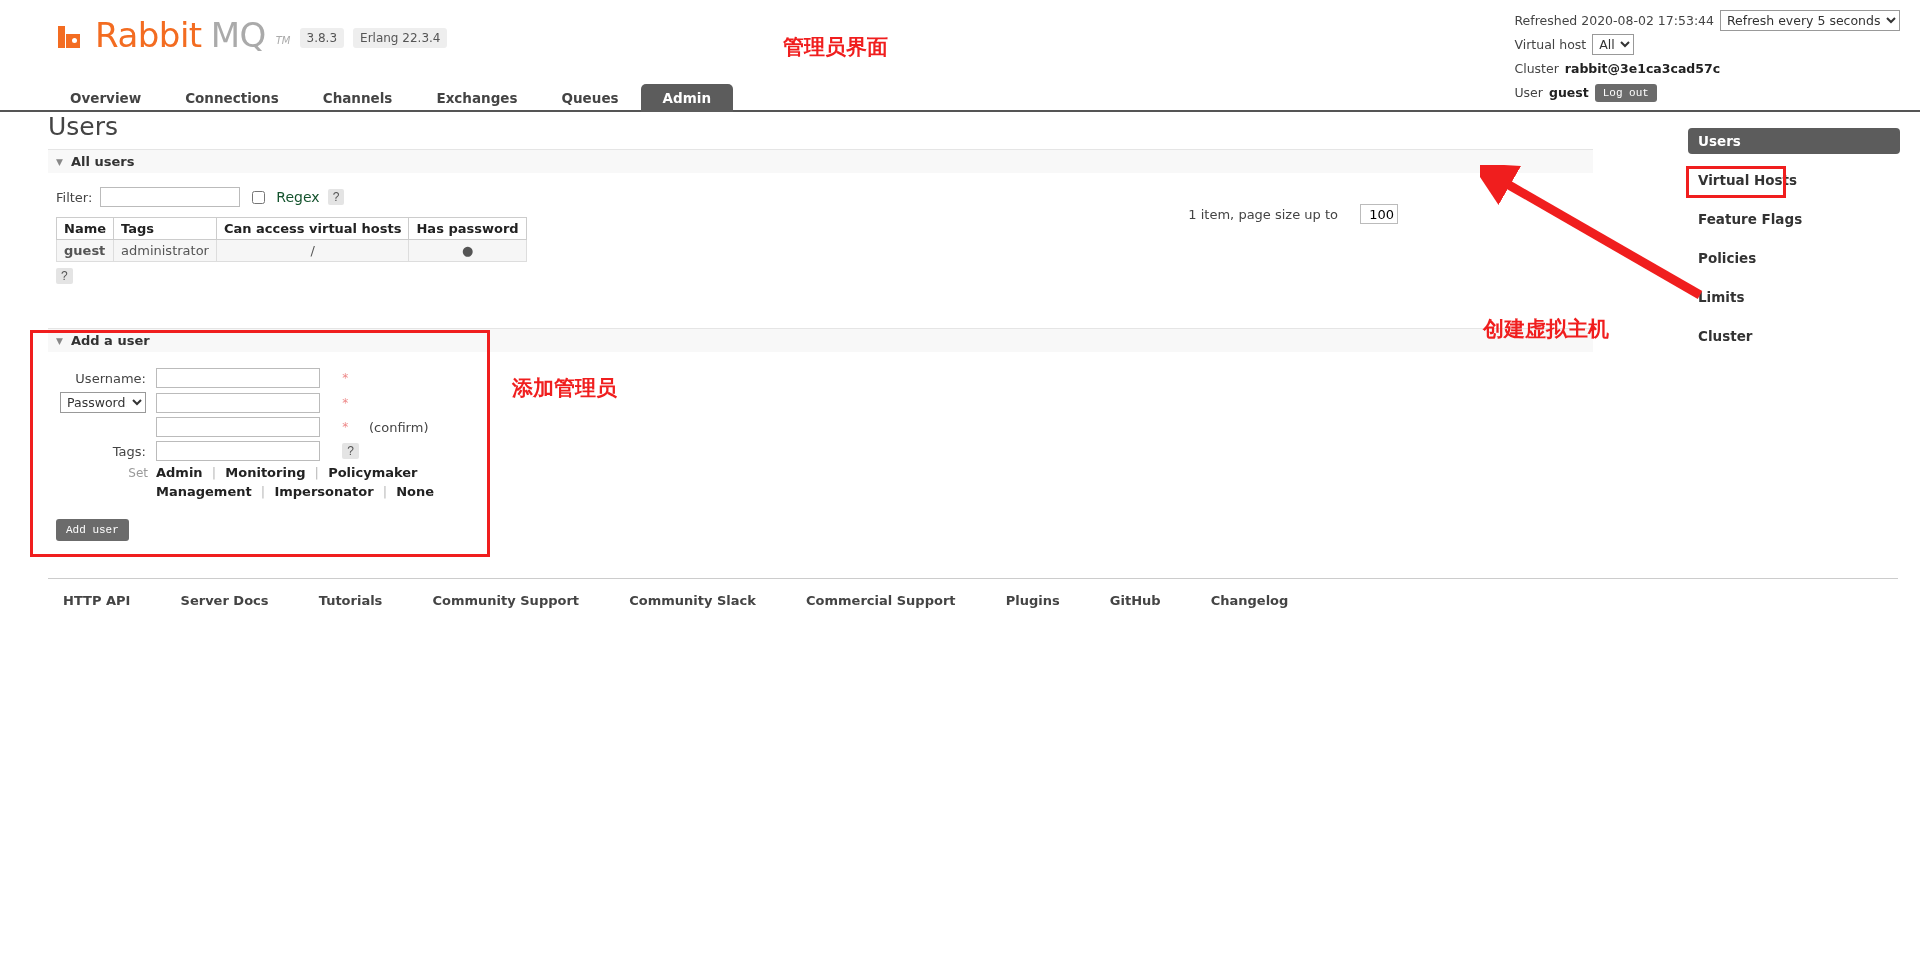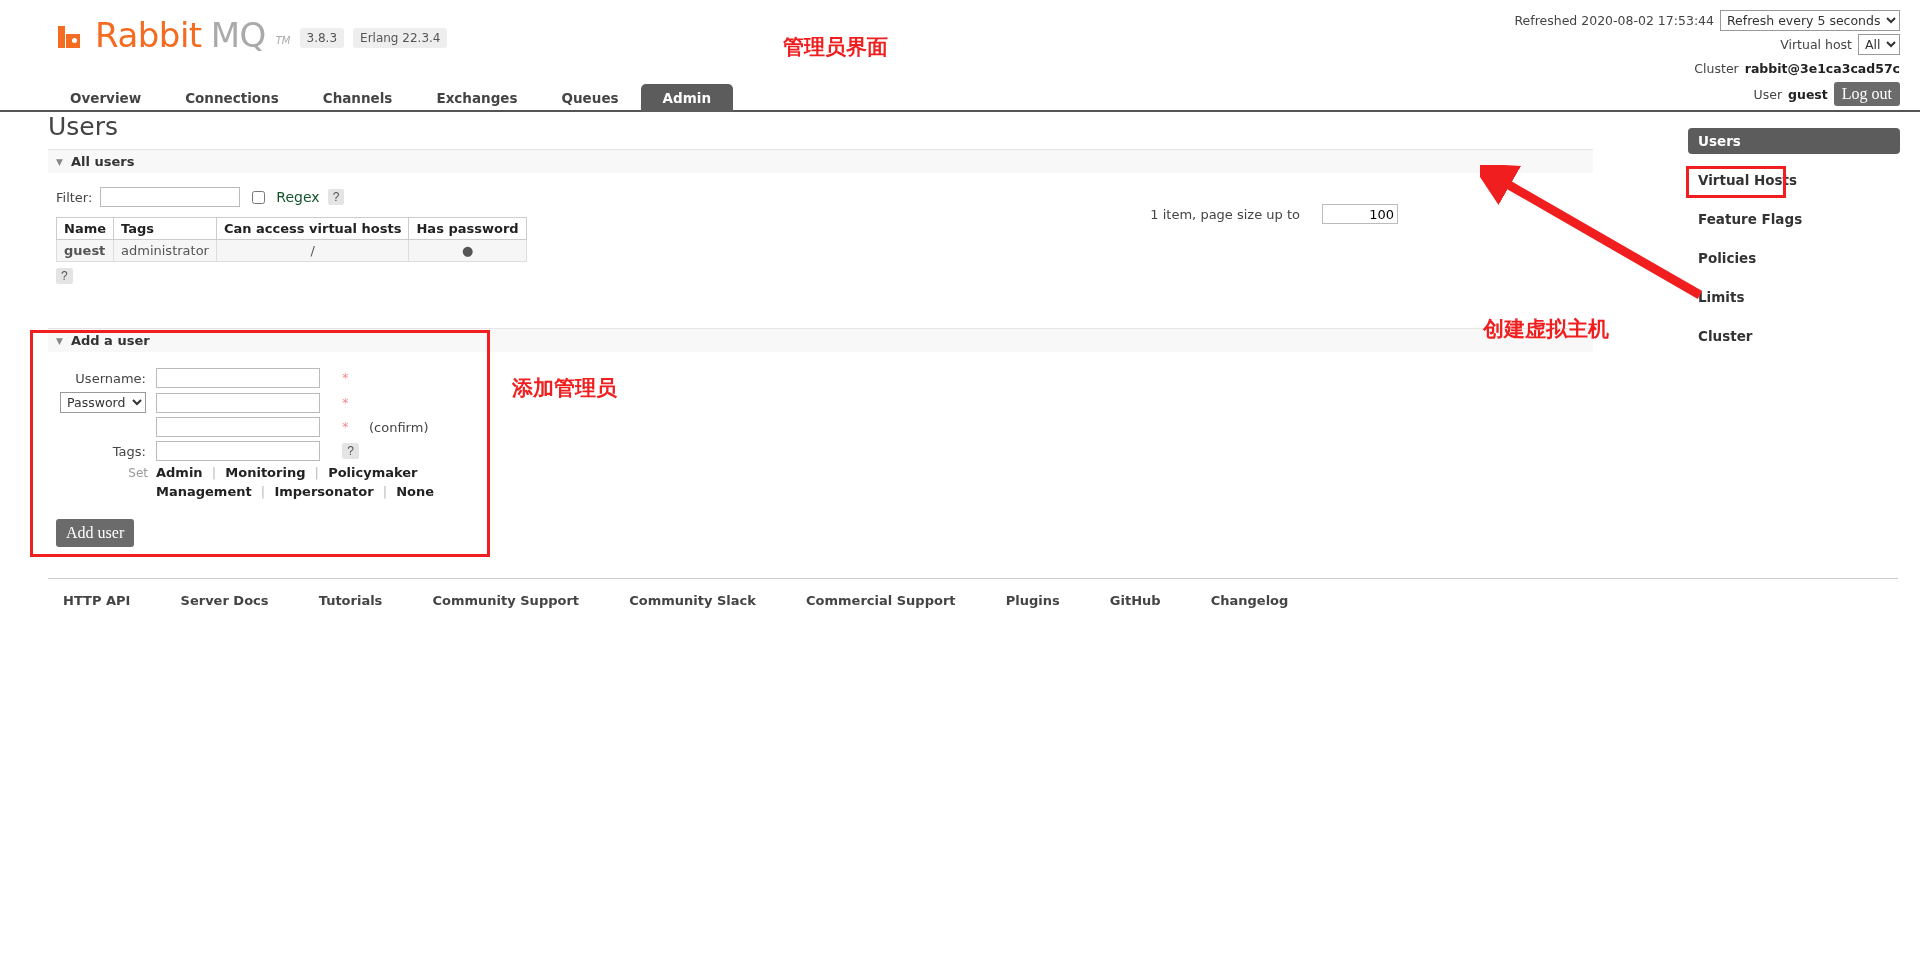--- a/index.html
+++ b/index.html
@@ -38,7 +38,7 @@
     text-align: right; font-size: 12.5px; color: #444;
     line-height: 21px;
   }
-  .status-row { display: flex; justify-content: flex-end; align-items: center; gap: 6px; margin-bottom: 3px; }
+  .status-row { display: flex; justify-content: flex-start; align-items: center; gap: 6px; margin-bottom: 3px; }
   .status-label { color: #444; }
   .status-strong { font-weight: bold; color: #222; }
   select.ui-select {

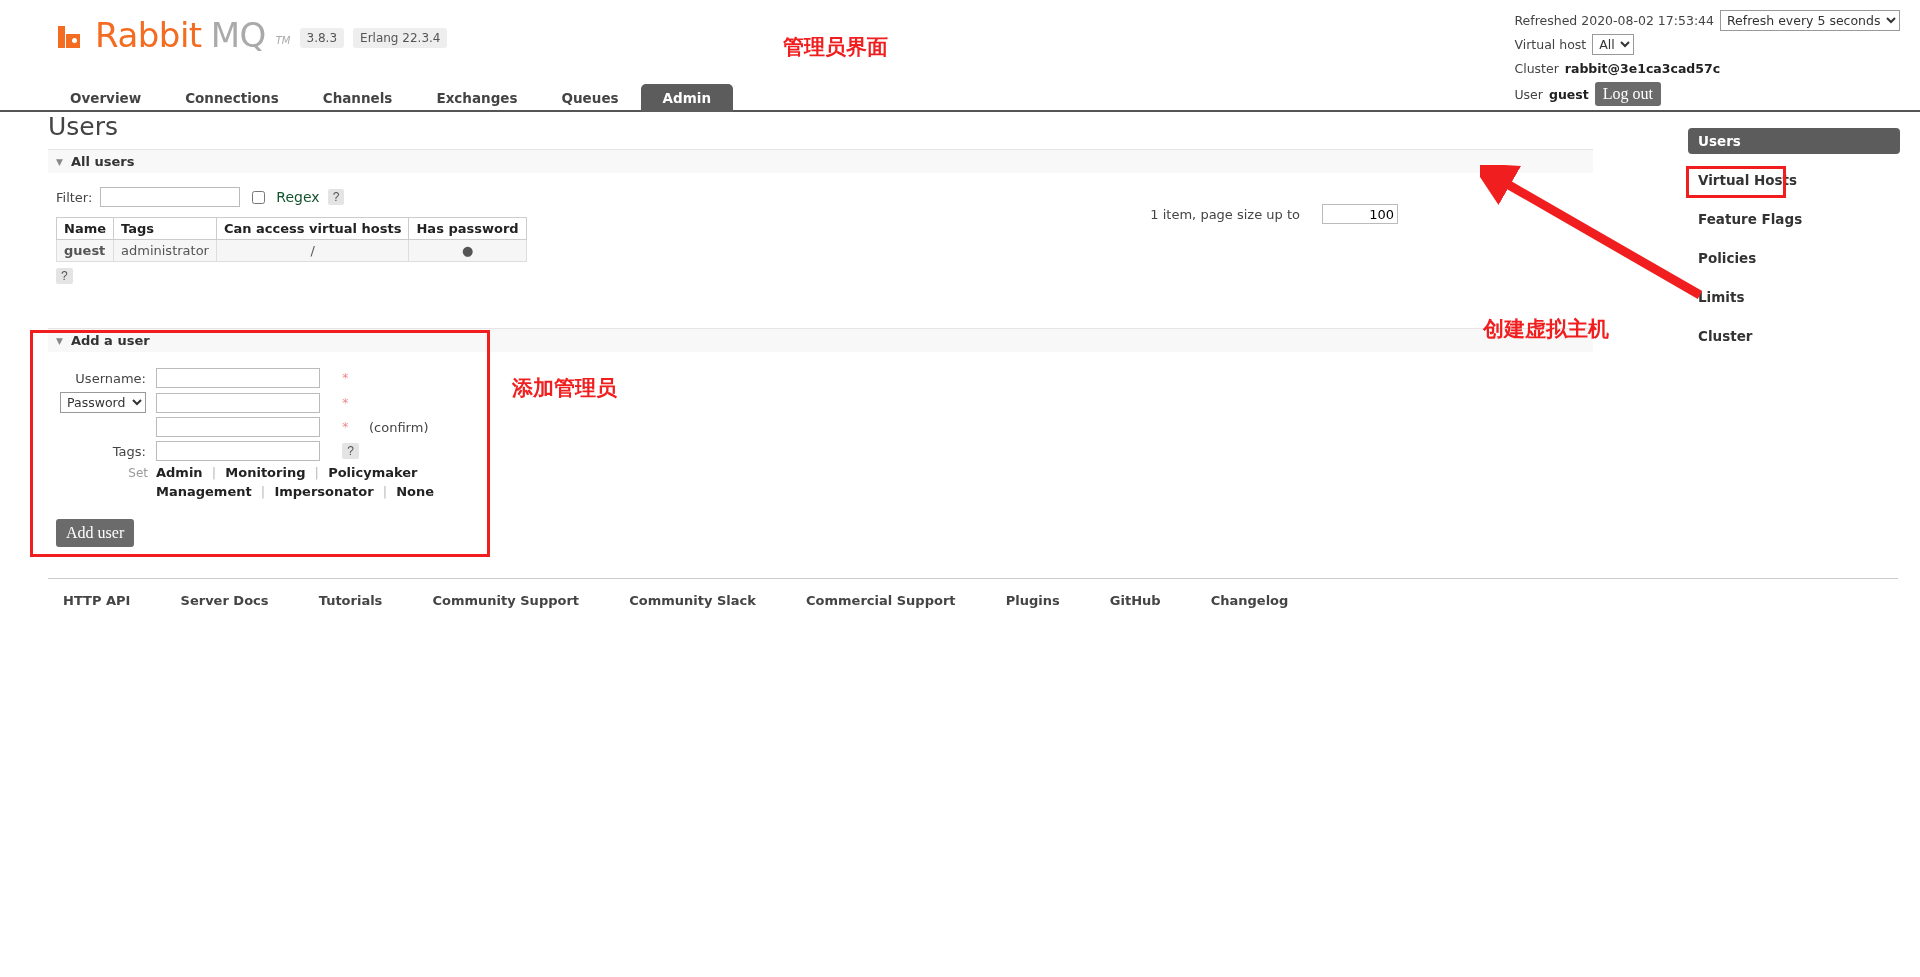--- a/index.html
+++ b/index.html
@@ -48,7 +48,7 @@
   }
   .btn-dark {
     background: #6b6b6b; color: #fff; border: none;
-    font-family: Liberation Serif, serif; font-size: 16px;
+    font-family: Liberation Mono, monospace; font-size: 11px;
     padding: 3px 8px; border-radius: 3px; cursor: pointer;
   }
 

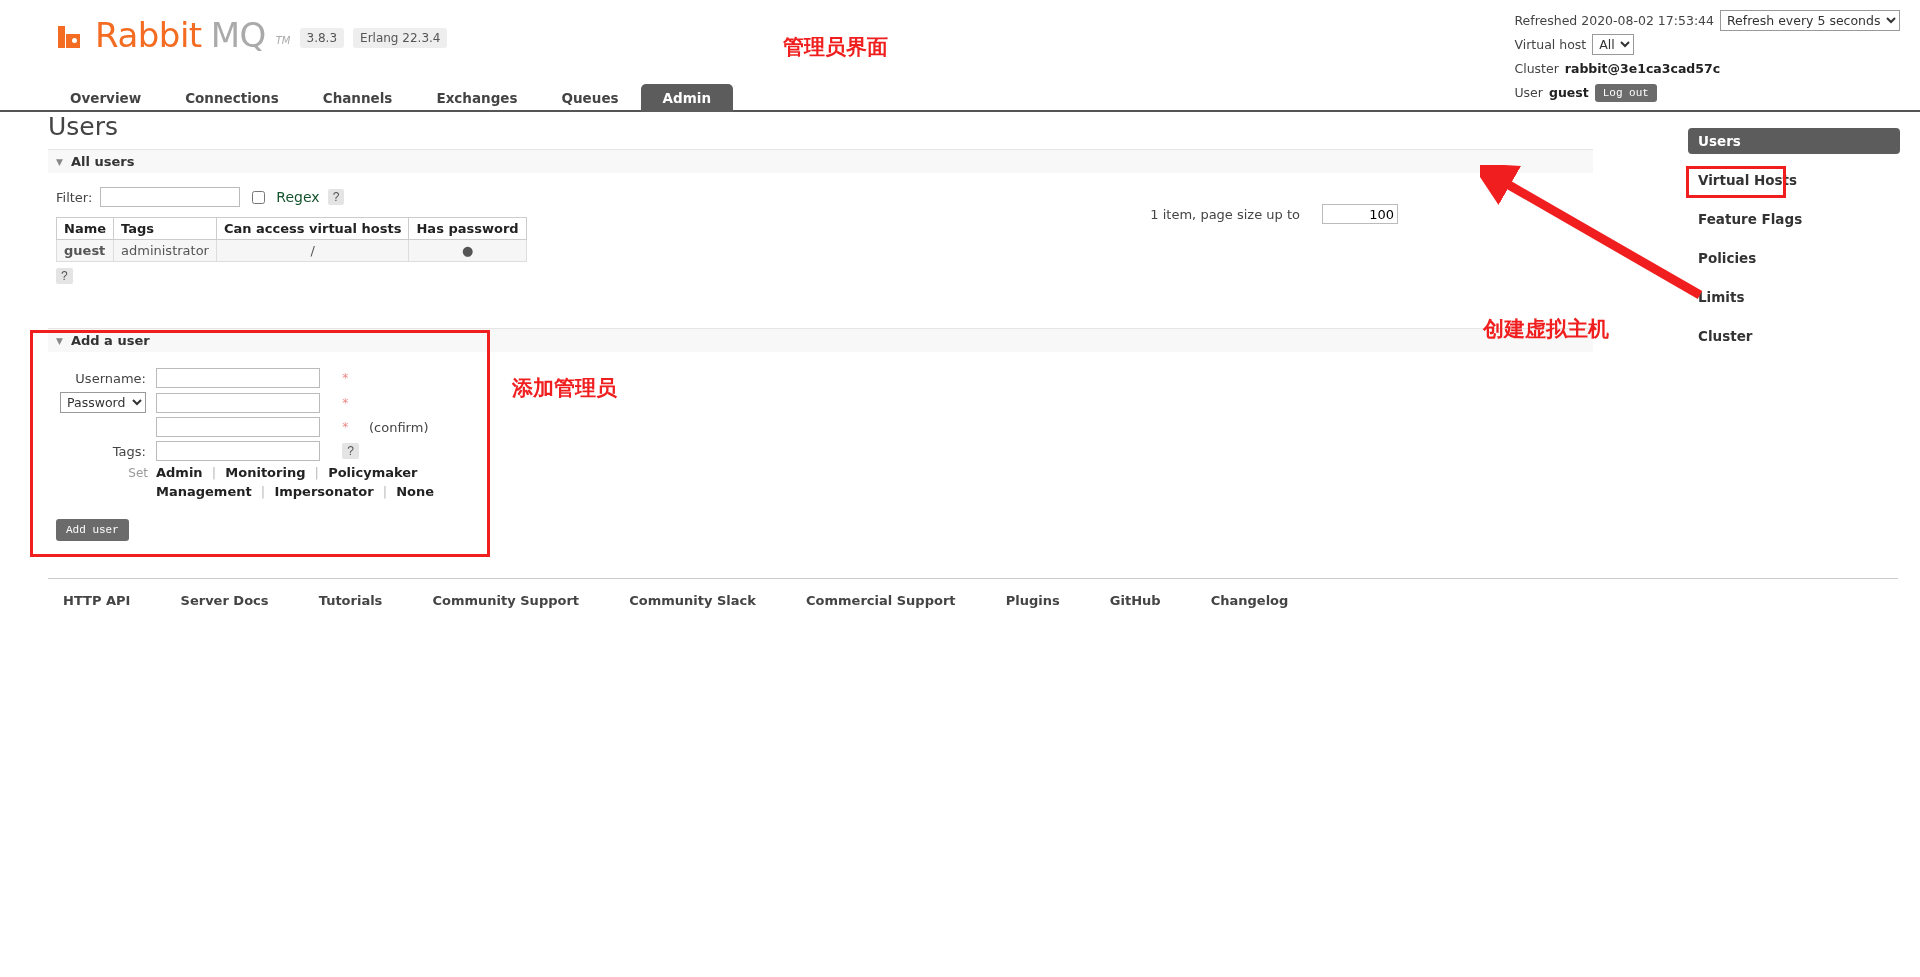--- a/index.html
+++ b/index.html
@@ -97,7 +97,7 @@
     position: absolute; right: 262px; top: 92px;
     font-size: 13px; color: #444; display: flex; align-items: center; gap: 22px;
   }
-  .pager input { width: 76px; text-align: right; }
+  .pager input { width: 38px; text-align: right; }
 
   table.data {
     border-collapse: collapse; margin-left: 8px; font-size: 13px; border-radius: 17px;

